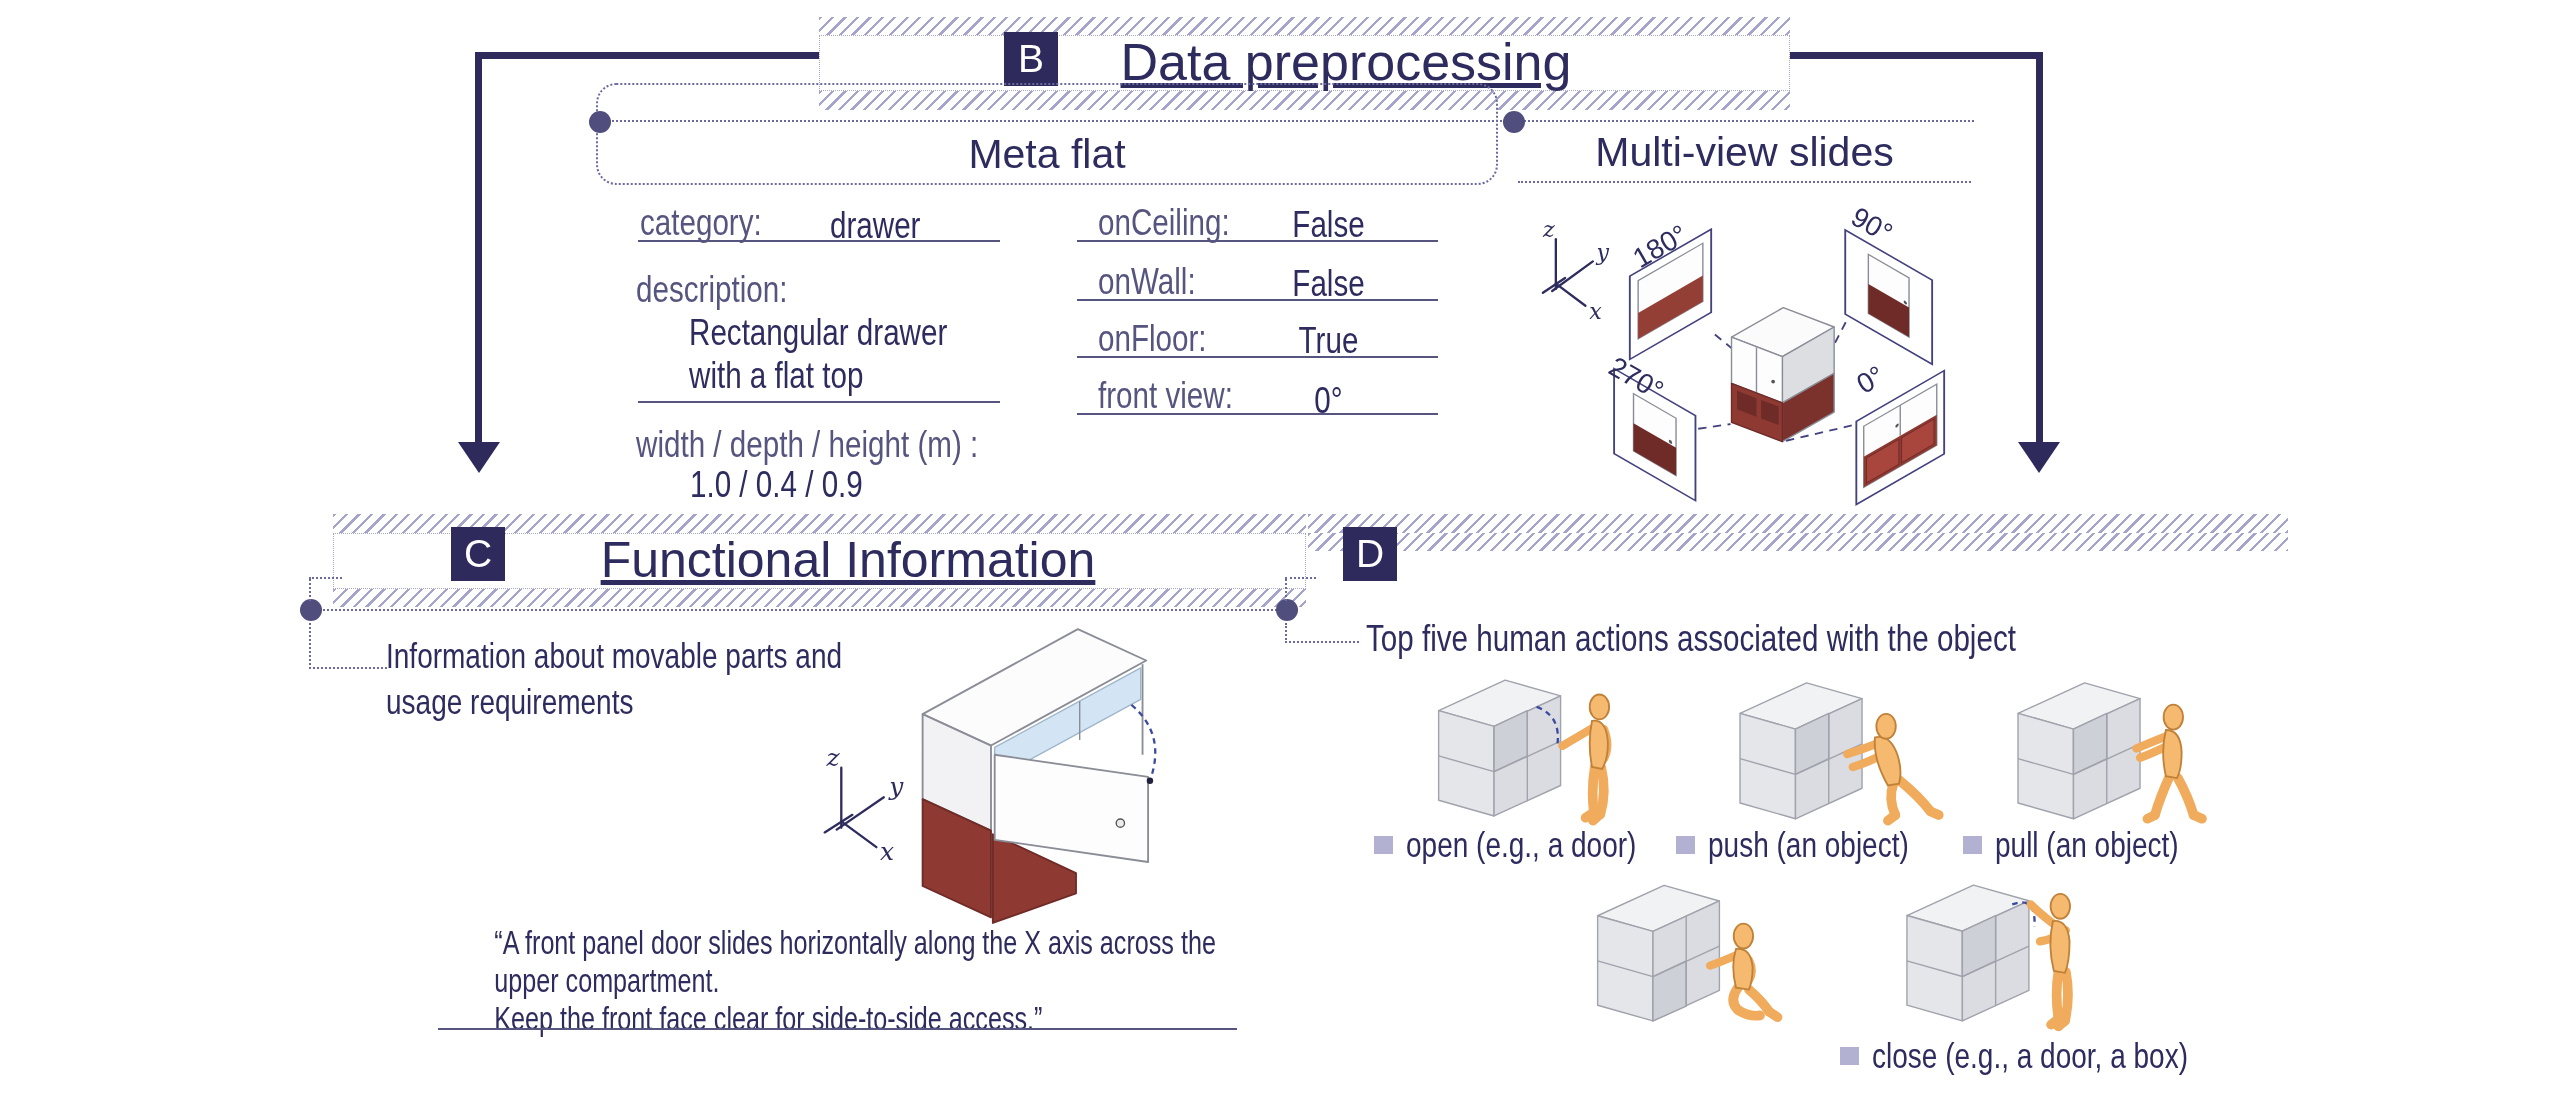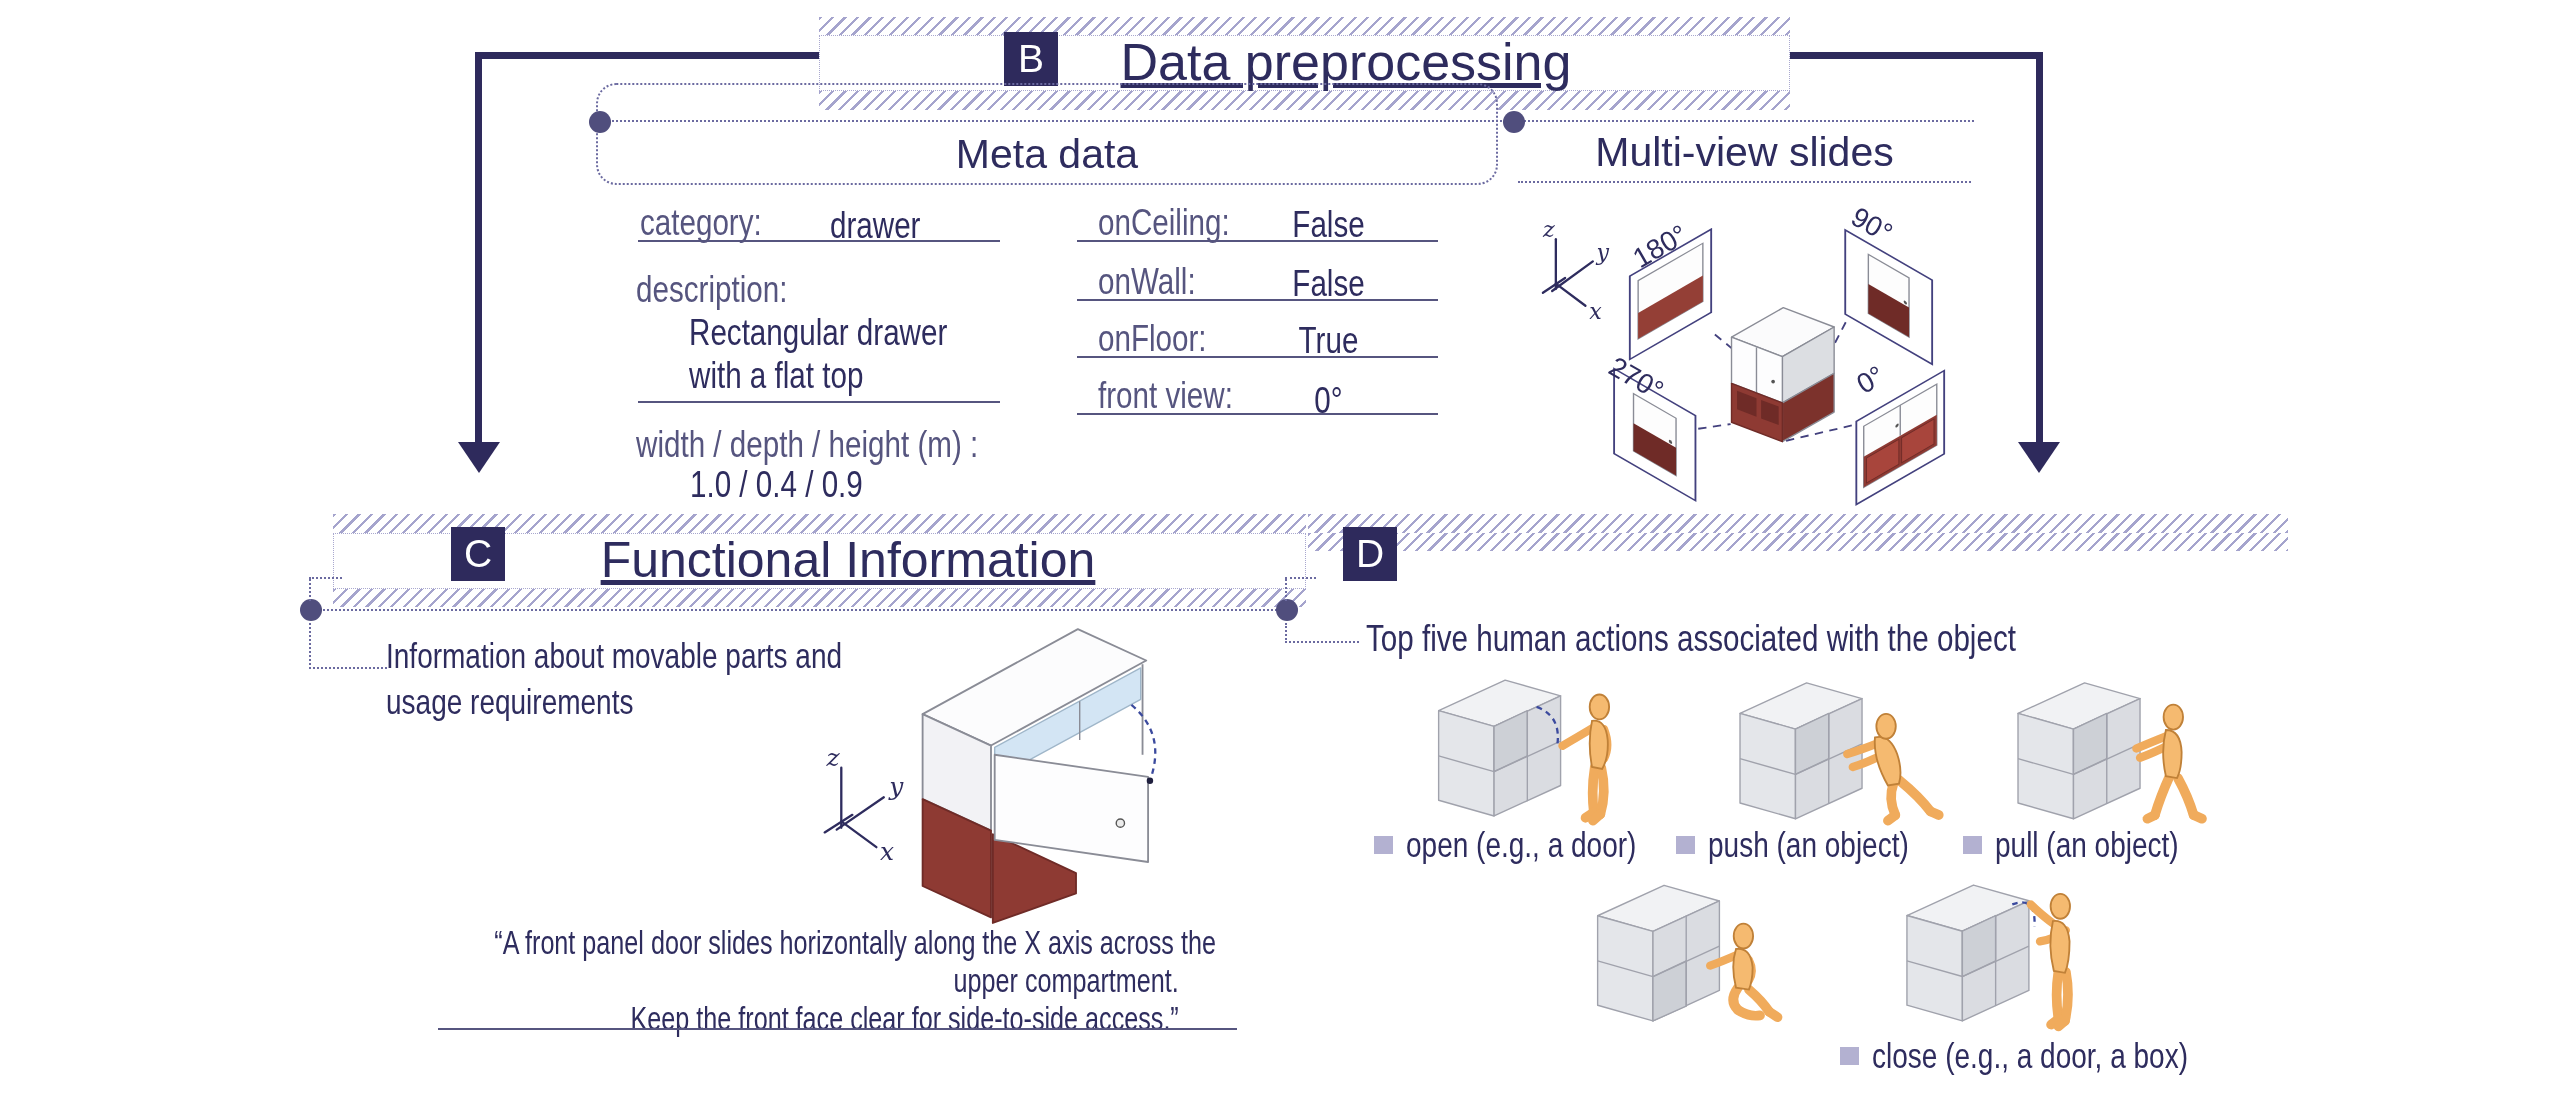--- a/index.html
+++ b/index.html
@@ -72,7 +72,7 @@
   <div class="dotl" style="left:596px;top:120px;width:1378px"></div>
   <div class="dot" style="left:589px;top:111px"></div>
   <div class="dot" style="left:1503px;top:111px"></div>
-  <div class="boxtitle" style="left:596px;top:131px;width:902px">Meta data</div>
+  <div class="boxtitle" style="left:596px;top:131px;width:902px">Meta flat</div>
   <div class="dotl" style="left:1518px;top:181px;width:453px"></div>
   <div class="boxtitle" style="left:1518px;top:129px;width:453px">Multi-view slides</div>
 

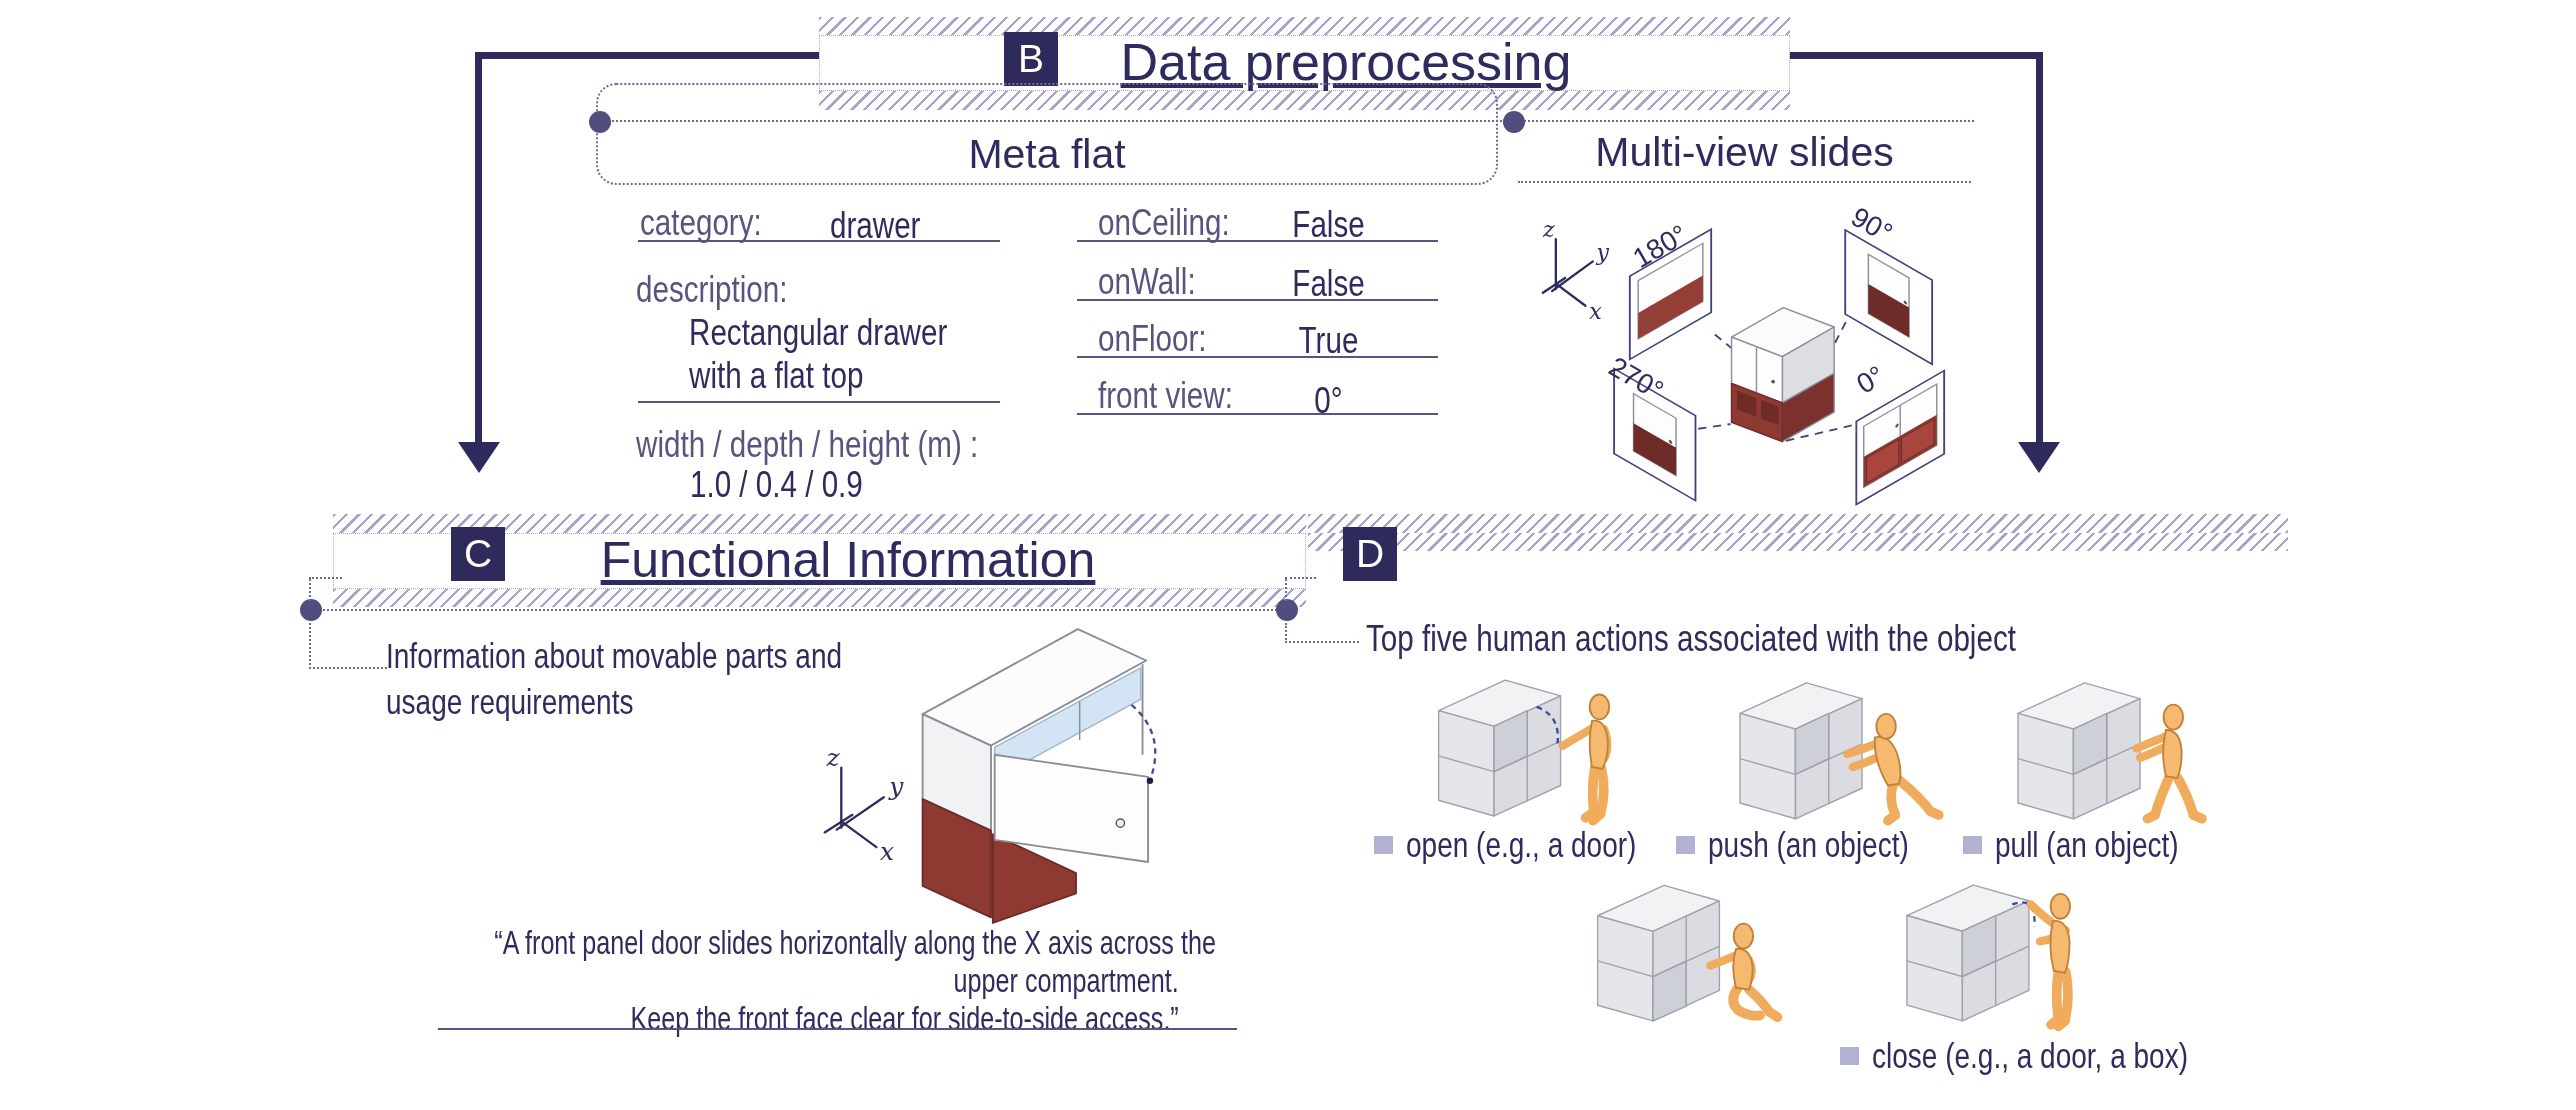--- a/index.html
+++ b/index.html
@@ -29,7 +29,7 @@
   .fvaluec{position:absolute;font-size:37px;color:var(--navy);text-align:center;transform:scaleX(.8);transform-origin:center;}
   .rule{position:absolute;border-top:2.8px solid var(--rule);}
   .info{position:absolute;font-size:35px;color:var(--navy);white-space:nowrap;transform:scaleX(.8);transform-origin:left center;}
-  .quote{position:absolute;text-align:right;font-size:34px;line-height:38px;color:var(--navy);}
+  .quote{position:absolute;text-align:left;font-size:34px;line-height:38px;color:var(--navy);}
   .qline{transform:scaleX(.74);transform-origin:center;white-space:nowrap;}
   .subtitle{position:absolute;font-size:37px;color:var(--navy);white-space:nowrap;transform:scaleX(.8);transform-origin:left center;}
   .action{position:absolute;display:flex;align-items:center;gap:13px;}

